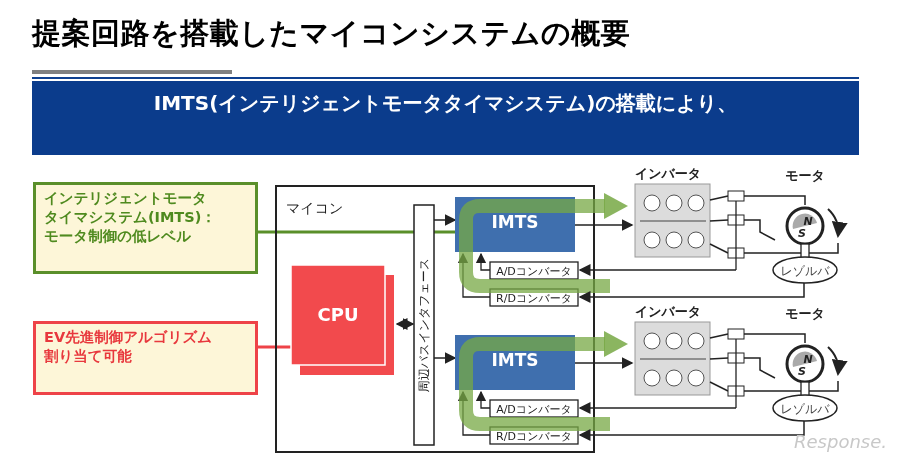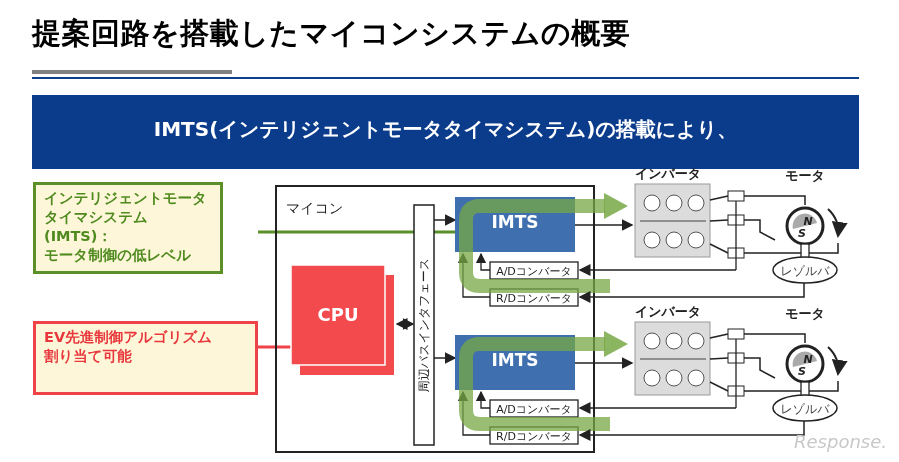--- a/index.html
+++ b/index.html
@@ -10,7 +10,7 @@
   .rule-gray { position:absolute; left:32px; top:70px; width:200px; height:4px; background:#808080; }
   .rule-blue { position:absolute; left:32px; top:77px; width:827px; height:2px; background:#0d3f8f; }
   .banner { position:absolute; left:32px; top:81px; width:827px; height:74px;
-            background:#0b3c8c; color:#ffffff; text-align:center; font-weight:bold; box-sizing:border-box; padding-top:20px;margin-top:14px; }
+            background:#0b3c8c; color:#ffffff; text-align:center; font-weight:bold; box-sizing:border-box; padding-top:8px; }
   .banner .l1 { font-size:20px; line-height:28px; }
   .banner .l2 { font-size:20px; line-height:30px; }
   .banner .hl { color:#ffd400; font-size:25px; }

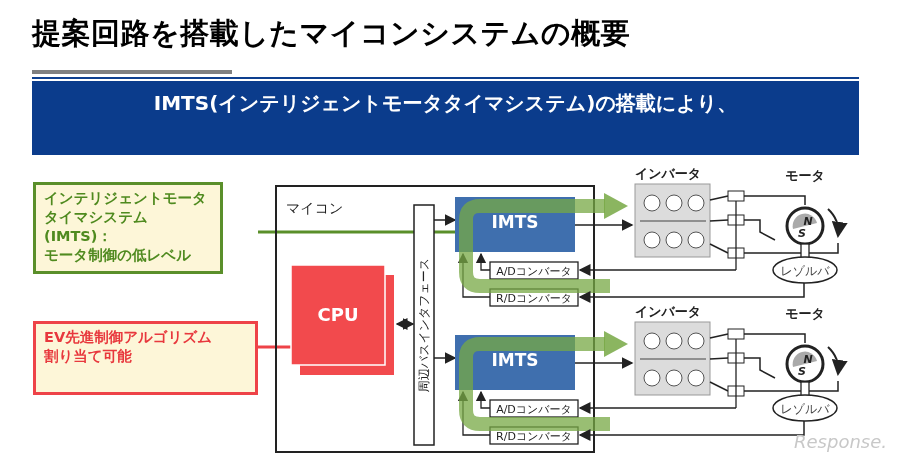--- a/index.html
+++ b/index.html
@@ -16,7 +16,7 @@
   .banner .hl { color:#ffd400; font-size:25px; }
   .callout { position:absolute; box-sizing:border-box; background:#fdf6d8;
              font-size:14.5px; font-weight:bold; line-height:19px; padding:4px 8px; }
-  .callout.green { left:33px; top:182px; width:190px; height:92px; border:3px solid #5a8f2a; color:#4f8a1f; }
+  .callout.green { left:33px; top:182px; width:225px; height:92px; border:3px solid #5a8f2a; color:#4f8a1f; }
   .callout.red { left:33px; top:321px; width:225px; height:74px; border:3px solid #ee4348; color:#e8383d; }
   svg#diagram { position:absolute; left:0; top:0; }
   .lbl { font-family:"DejaVu Sans", sans-serif; }

